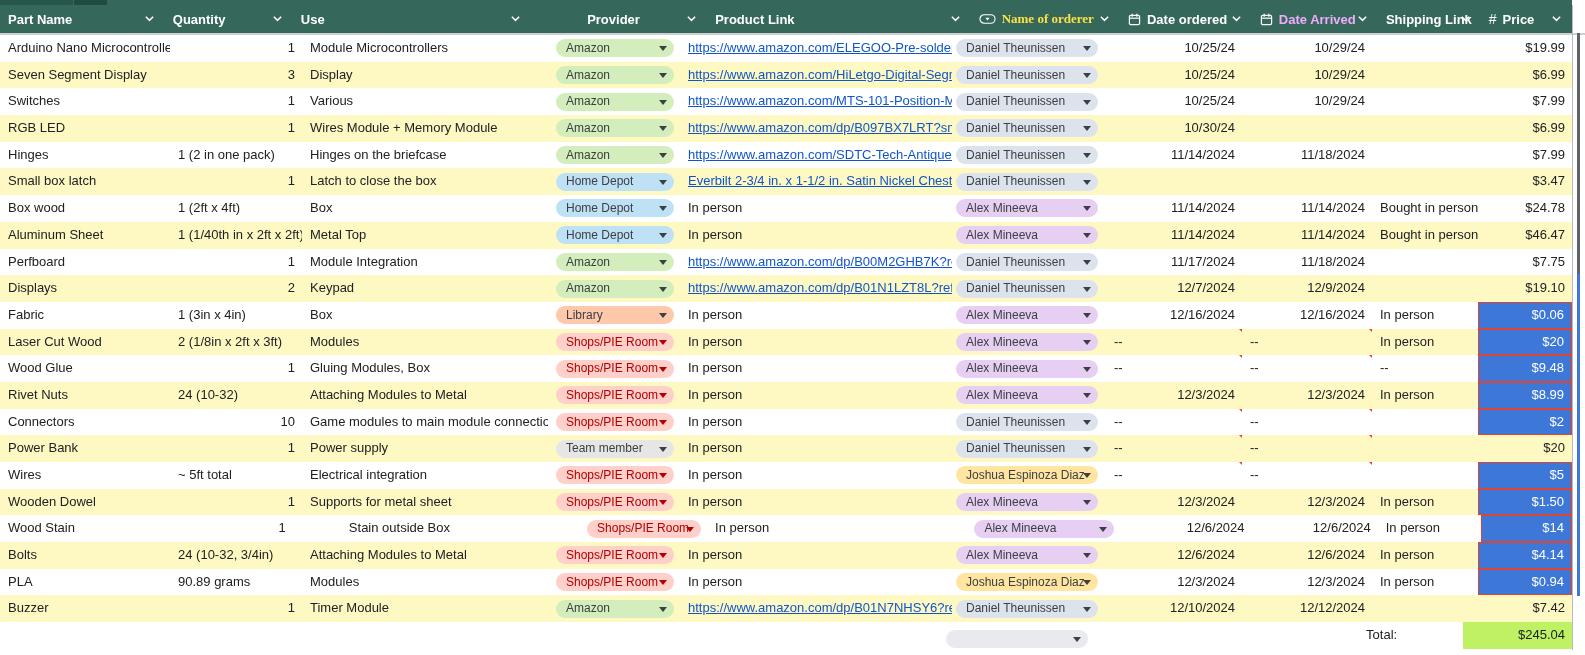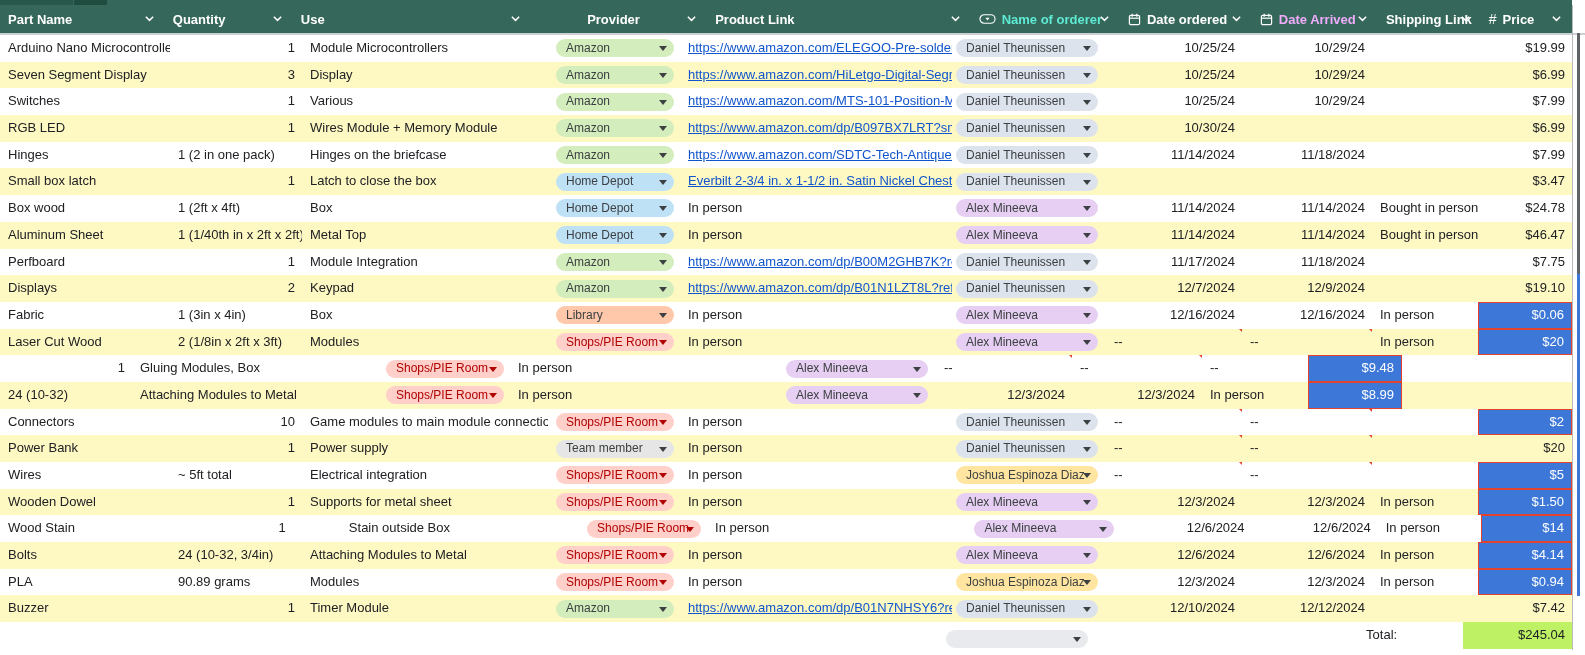--- a/index.html
+++ b/index.html
@@ -86,7 +86,7 @@
           </svg>
         </span>
       </div>
-      <div class="hcell" style="width: 154px; color: #5eead4;">
+      <div class="hcell" style="width: 154px; color: #fde047; font-family: Liberation Serif, serif;">
         <span class="hicon">
           <svg width="17" height="12" viewBox="0 0 18 12">
             <rect x="1" y="1.5" width="16" height="9" rx="4.5" fill="none" stroke="#ffffff" stroke-width="1.2"></rect>

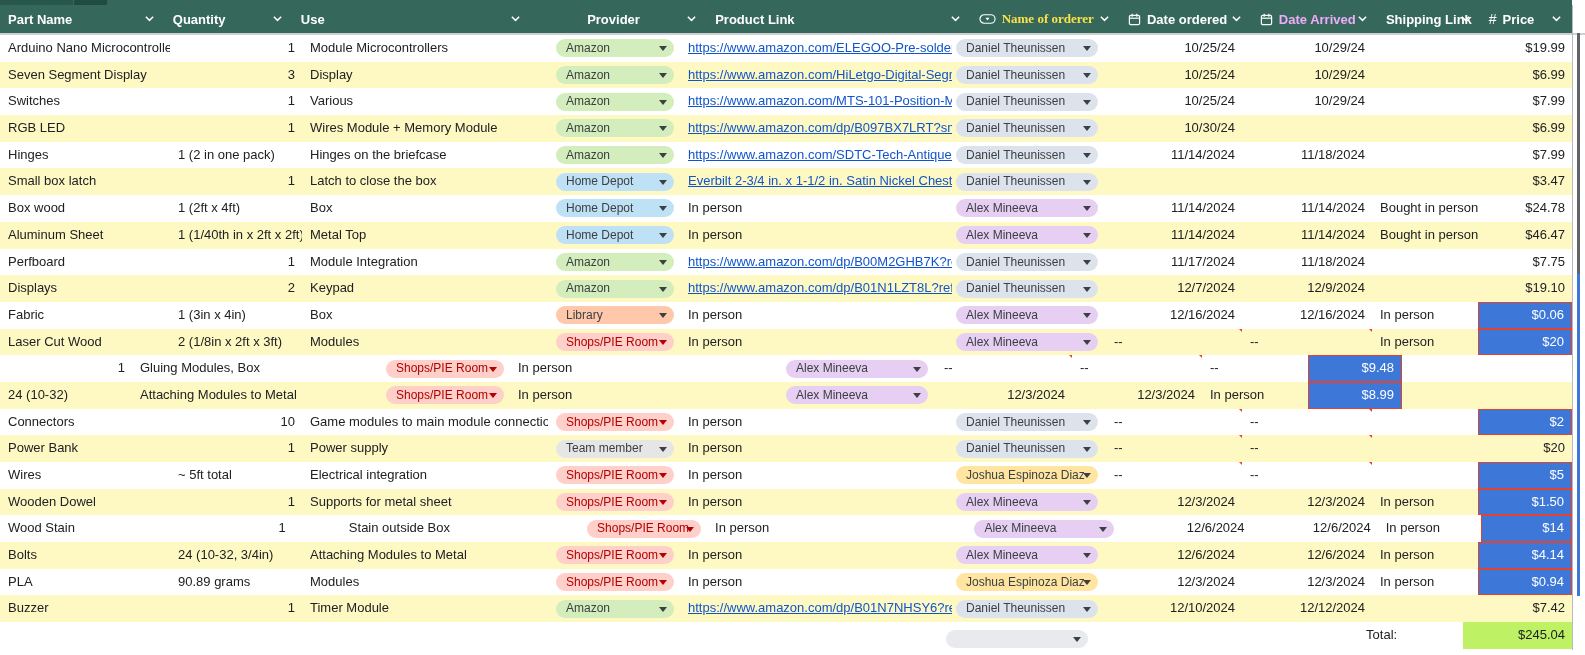--- a/index.html
+++ b/index.html
@@ -369,6 +369,7 @@
         <div class="cell r pricecell" style="width: 94px; background: rgb(61, 120, 216); color: rgb(255, 255, 255); border: 1.5px solid rgb(226, 67, 46); line-height: 23.7px;">$20</div>
       </div>
       <div class="row">
+        <div class="cell" style="width: 170px;">Wood Glue</div>
         <div class="cell r" style="width: 132px;">1</div>
         <div class="cell" style="width: 246px;">Gluing Modules, Box</div>
         <div class="cell" style="width: 132px;"><span class="chip" style="background: rgb(255, 207, 201); color: rgb(177, 2, 2); width: 118px;">

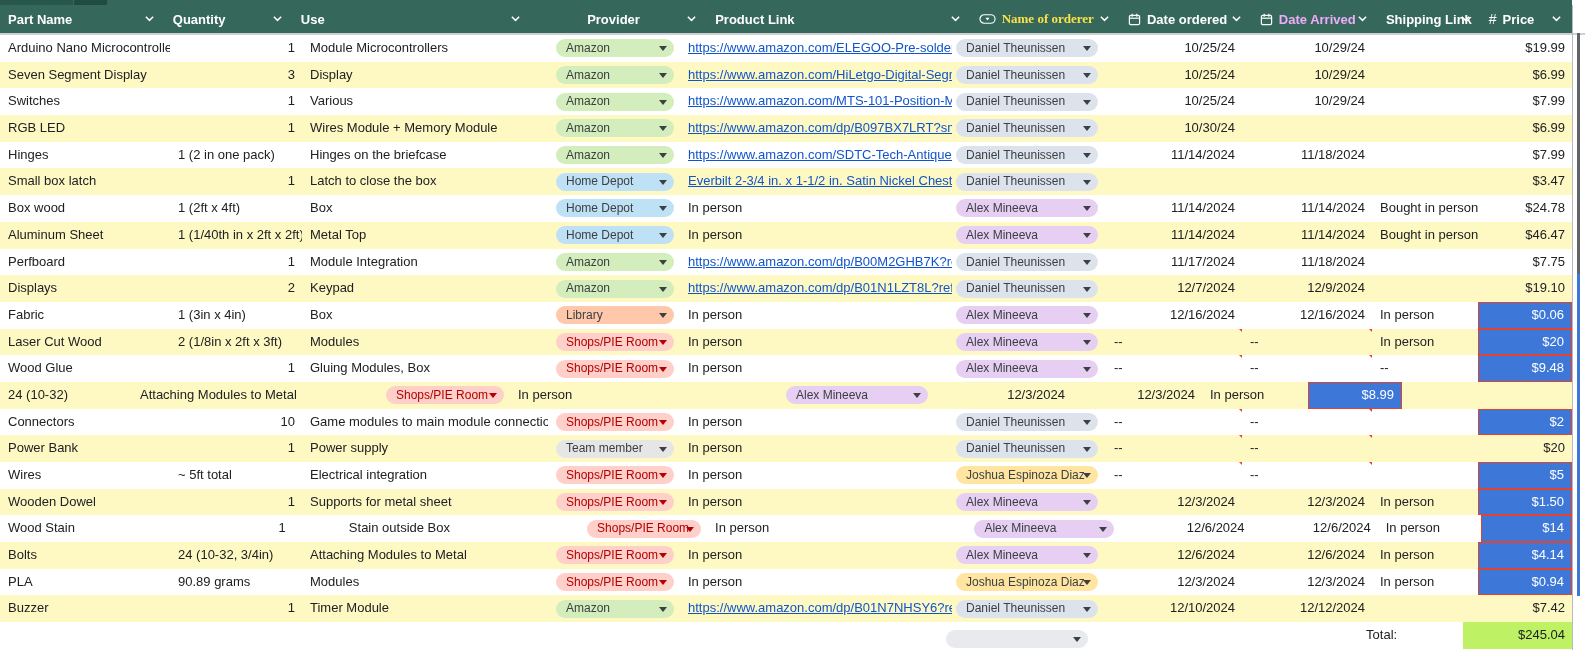--- a/index.html
+++ b/index.html
@@ -387,6 +387,7 @@
         <div class="cell r pricecell" style="width: 94px; background: rgb(61, 120, 216); color: rgb(255, 255, 255); border: 1.5px solid rgb(226, 67, 46); line-height: 23.7px;">$9.48</div>
       </div>
       <div class="row band">
+        <div class="cell" style="width: 170px;">Rivet Nuts</div>
         <div class="cell" style="width: 132px;">24 (10-32)</div>
         <div class="cell" style="width: 246px;">Attaching Modules to Metal</div>
         <div class="cell" style="width: 132px;"><span class="chip" style="background: rgb(255, 207, 201); color: rgb(177, 2, 2); width: 118px;">

